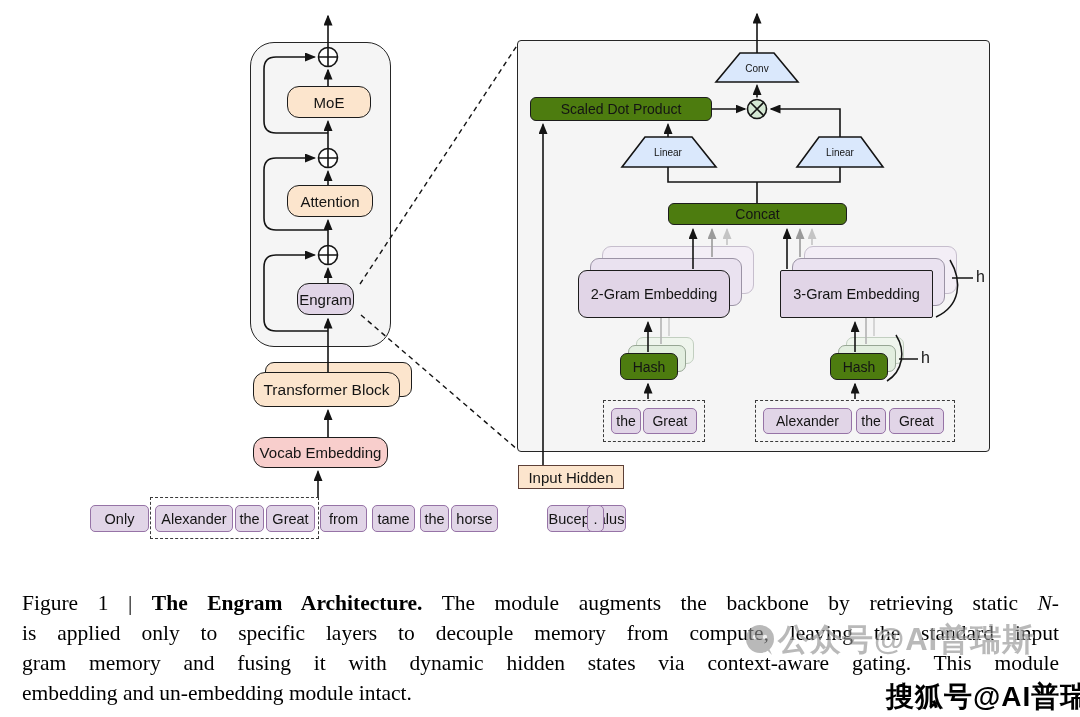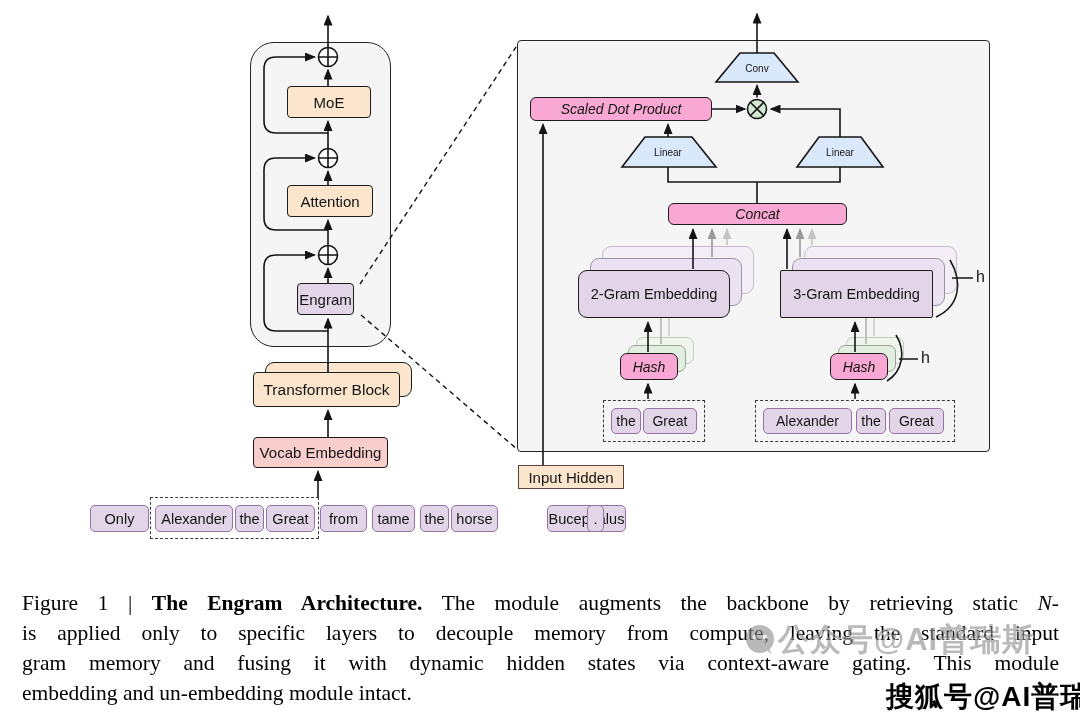--- a/index.html
+++ b/index.html
@@ -10,7 +10,7 @@
   .backbox{z-index:2;border-radius:9px;}
   svg.wires{position:absolute;left:0;top:0;z-index:3;}
   .node{position:absolute;box-sizing:border-box;z-index:4;display:flex;align-items:center;justify-content:center;
-        border:1.6px solid #1c1c1c;border-radius:4px;font-size:15px;line-height:1;white-space:nowrap;}
+        border:1.6px solid #1c1c1c;border-radius:12px;font-size:15px;line-height:1;white-space:nowrap;}
   .peach{background:#fce5cd;}
   .pink{background:#f8cecc;}
   .purple{background:#e1d5e7;}

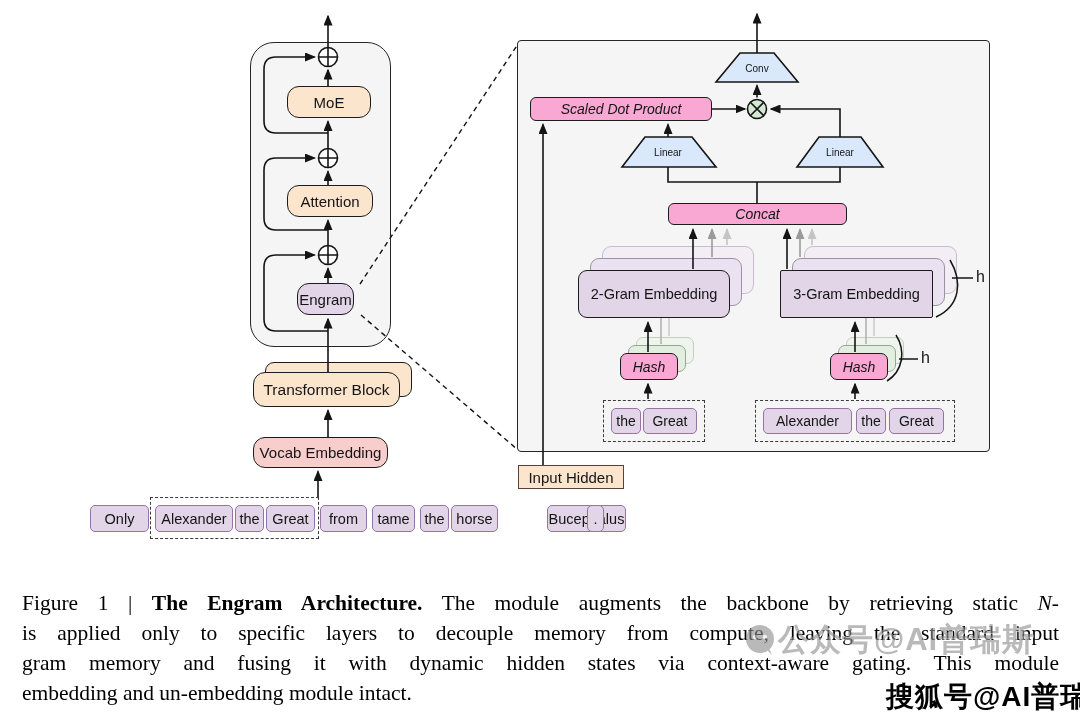--- a/index.html
+++ b/index.html
@@ -14,7 +14,7 @@
   .peach{background:#fce5cd;}
   .pink{background:#f8cecc;}
   .purple{background:#e1d5e7;}
-  .green{background:#f9a8d4;font-style:italic;}
+  .green{background:#4d7c0f;}
   .label{position:absolute;z-index:4;display:flex;align-items:center;justify-content:center;
          font-size:10px;white-space:nowrap;}
   .tok{position:absolute;z-index:4;display:flex;align-items:center;justify-content:center;

